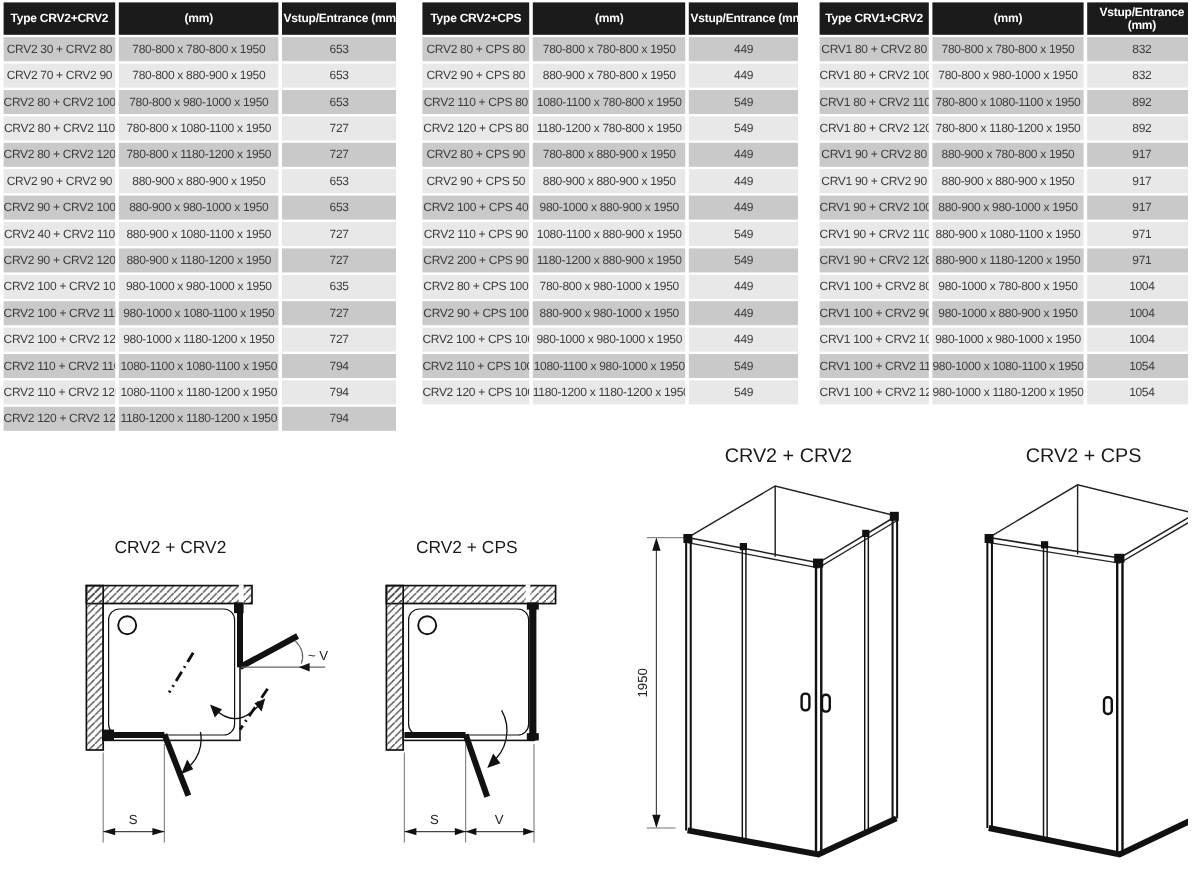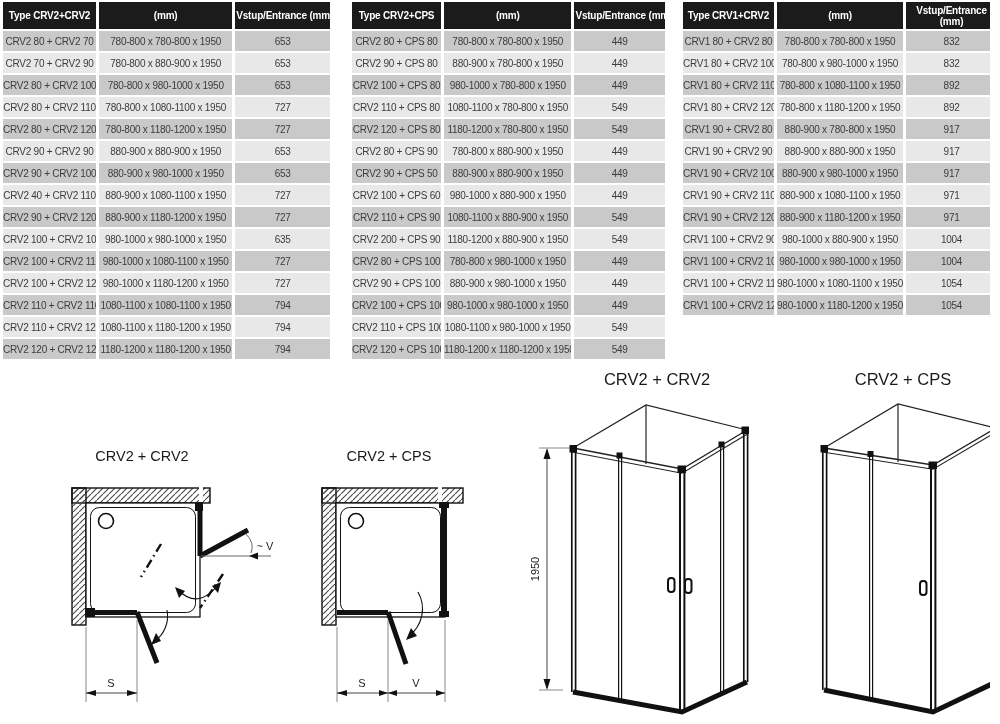--- a/index.html
+++ b/index.html
@@ -40,7 +40,7 @@
         </thead>
       <tbody>
           <tr>
-            <td>CRV2 80 + CRV2 70</td>
+            <td>CRV2 30 + CRV2 80</td>
             <td>780-800 x 780-800 x 1950</td>
             <td>653</td>
           </tr>

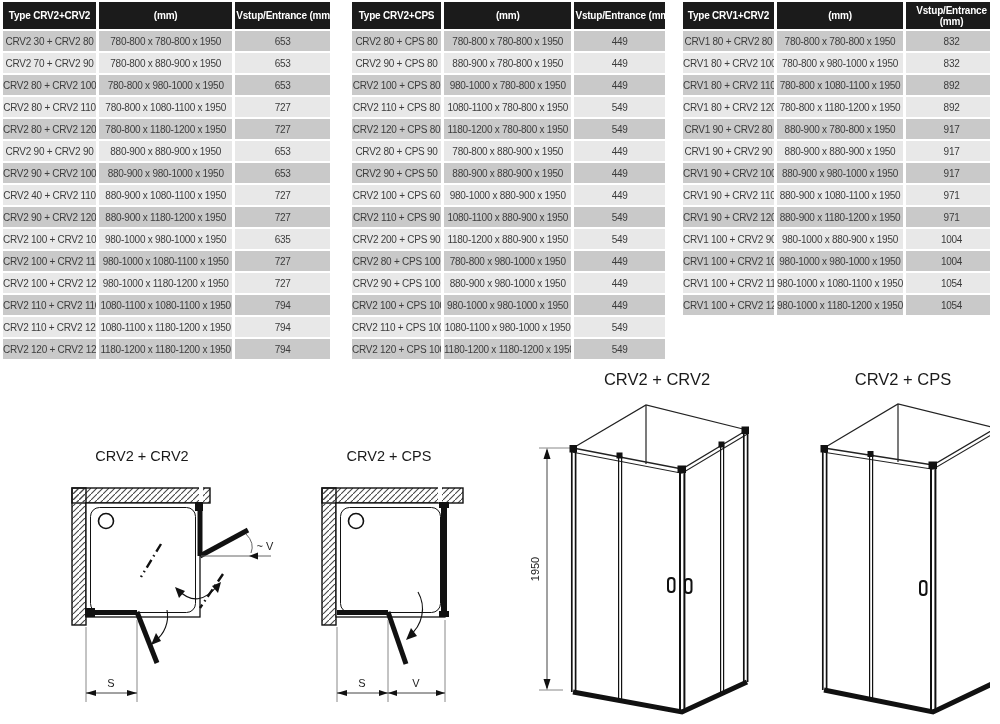--- a/index.html
+++ b/index.html
@@ -144,11 +144,6 @@
             <td>449</td>
           </tr>
           <tr>
-            <td>CRV2 100 + CPS 80</td>
-            <td>980-1000 x 780-800 x 1950</td>
-            <td>449</td>
-          </tr>
-          <tr>
             <td>CRV2 110 + CPS 80</td>
             <td>1080-1100 x 780-800 x 1950</td>
             <td>549</td>

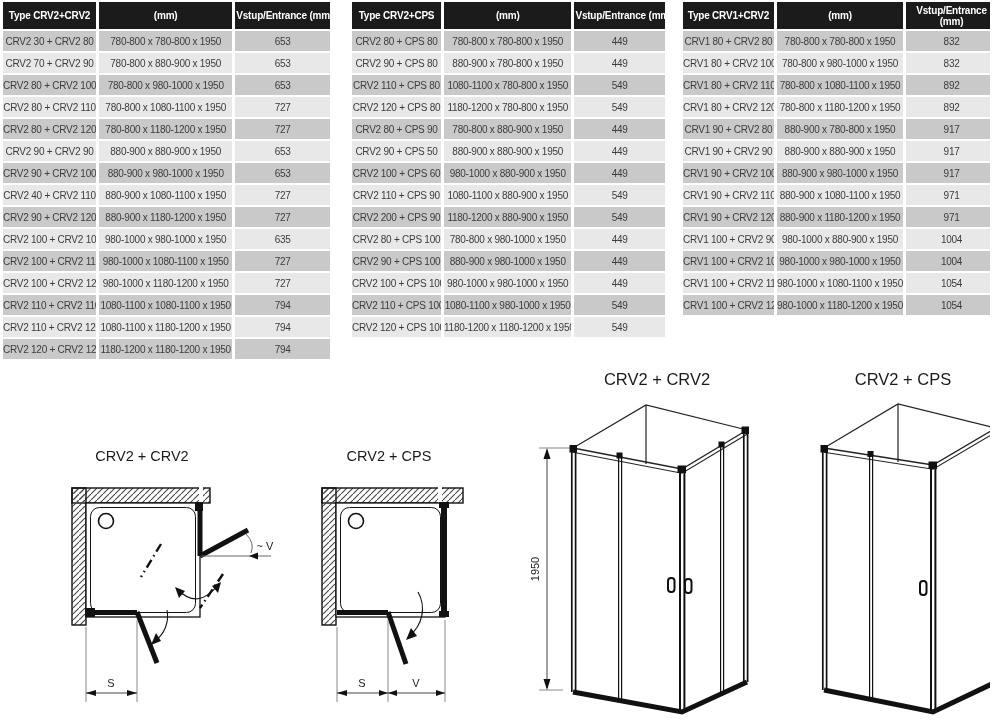--- a/index.html
+++ b/index.html
@@ -164,7 +164,7 @@
             <td>449</td>
           </tr>
           <tr>
-            <td>CRV2 100 + CPS 60</td>
+            <td>CRV2 100 + CPS 40</td>
             <td>980-1000 x 880-900 x 1950</td>
             <td>449</td>
           </tr>

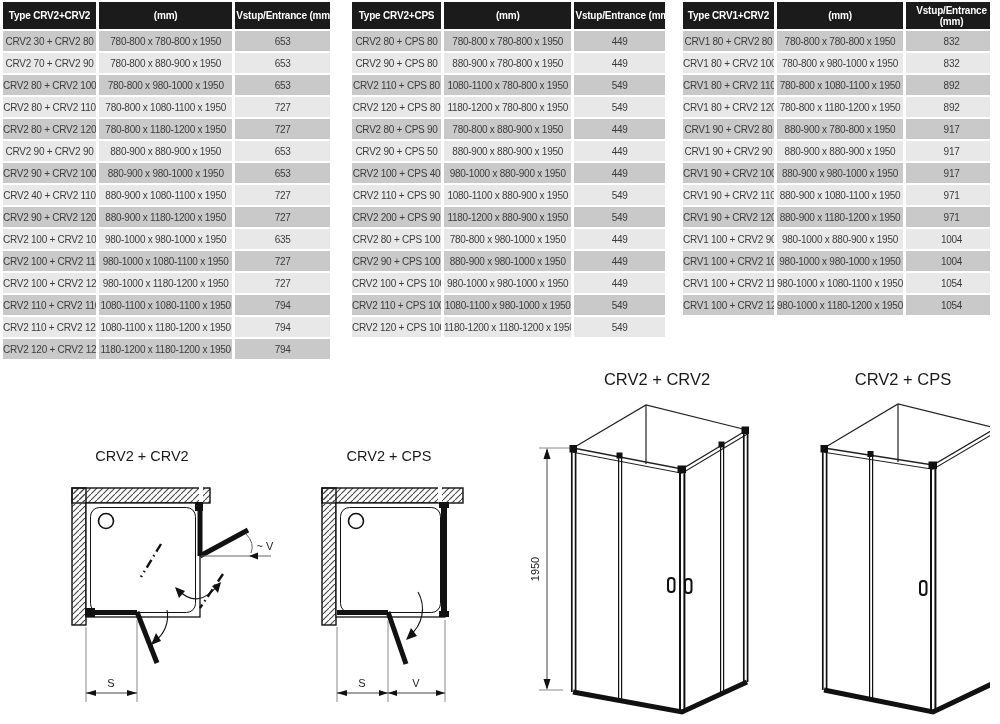--- a/index.html
+++ b/index.html
@@ -268,6 +268,11 @@
             <td>971</td>
           </tr>
           <tr>
+            <td>CRV1 100 + CRV2 80</td>
+            <td>980-1000 x 780-800 x 1950</td>
+            <td>1004</td>
+          </tr>
+          <tr>
             <td>CRV1 100 + CRV2 90</td>
             <td>980-1000 x 880-900 x 1950</td>
             <td>1004</td>

